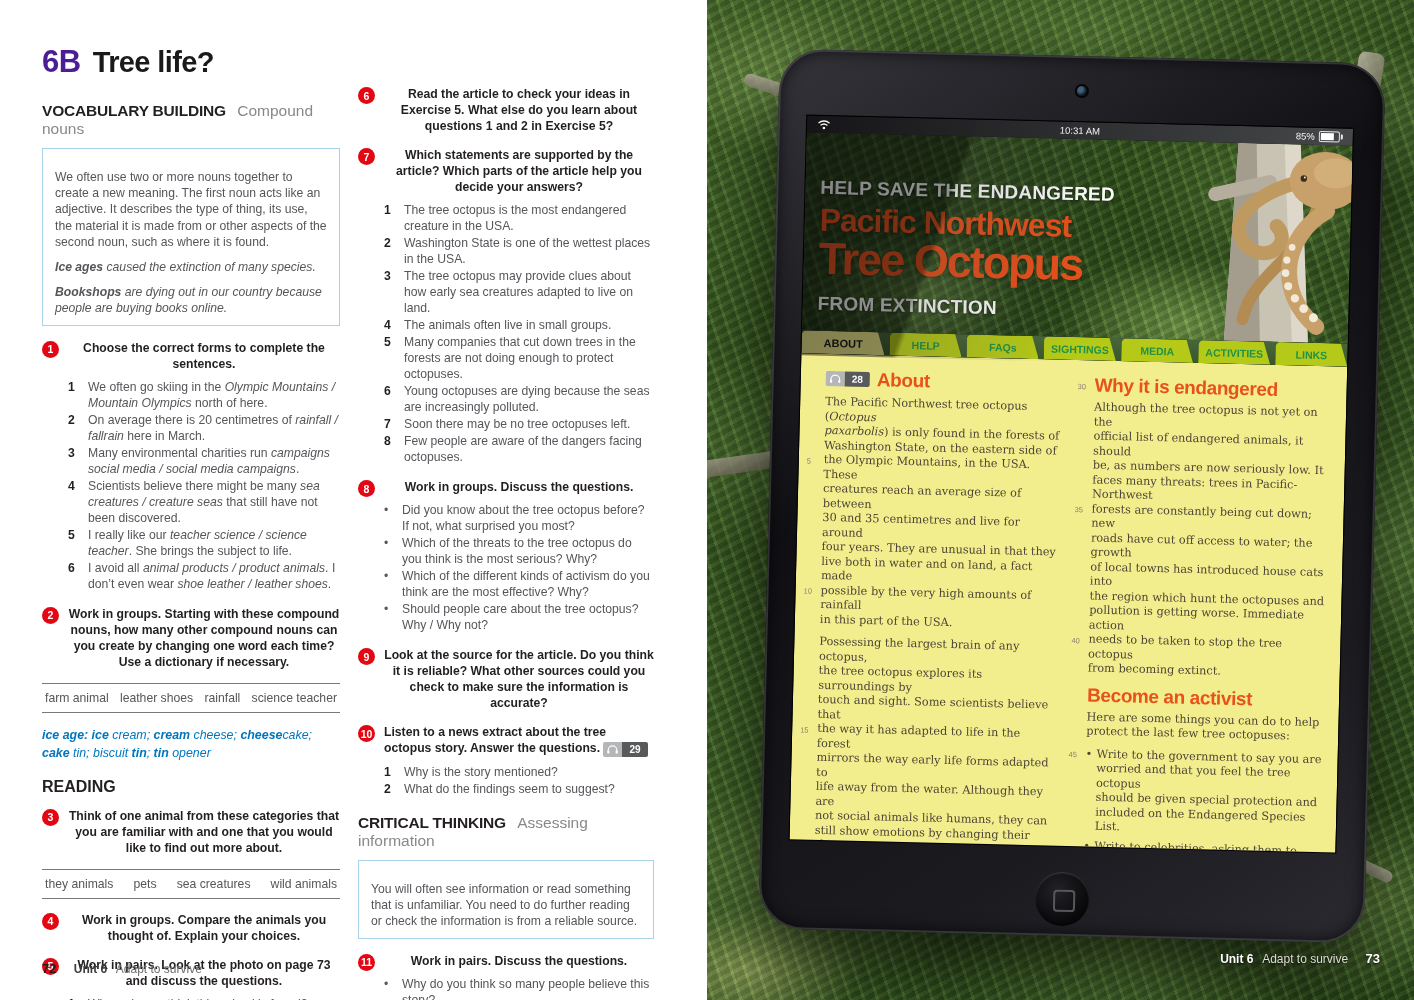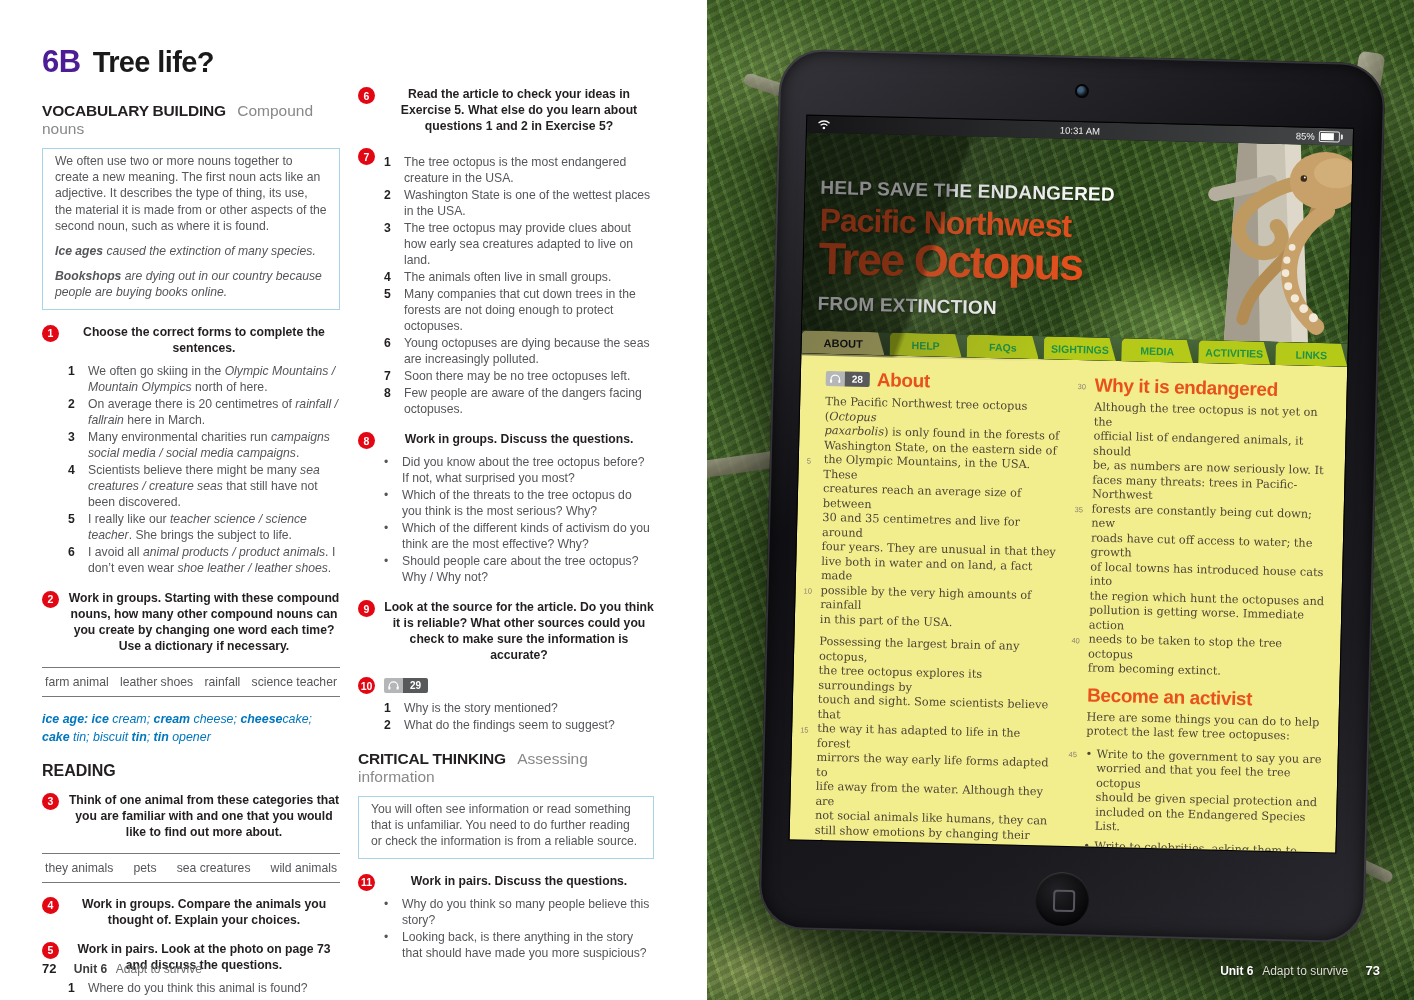--- a/index.html
+++ b/index.html
@@ -250,6 +250,7 @@
       <div class="exercise">
         <span class="exnum">7</span>
         <div class="exbody">
+          <div class="stem">Which statements are supported by the article? Which parts of the article help you decide your answers?</div>
           <div class="itemlist">
               <div class="item">
                 <span class="no">1</span>

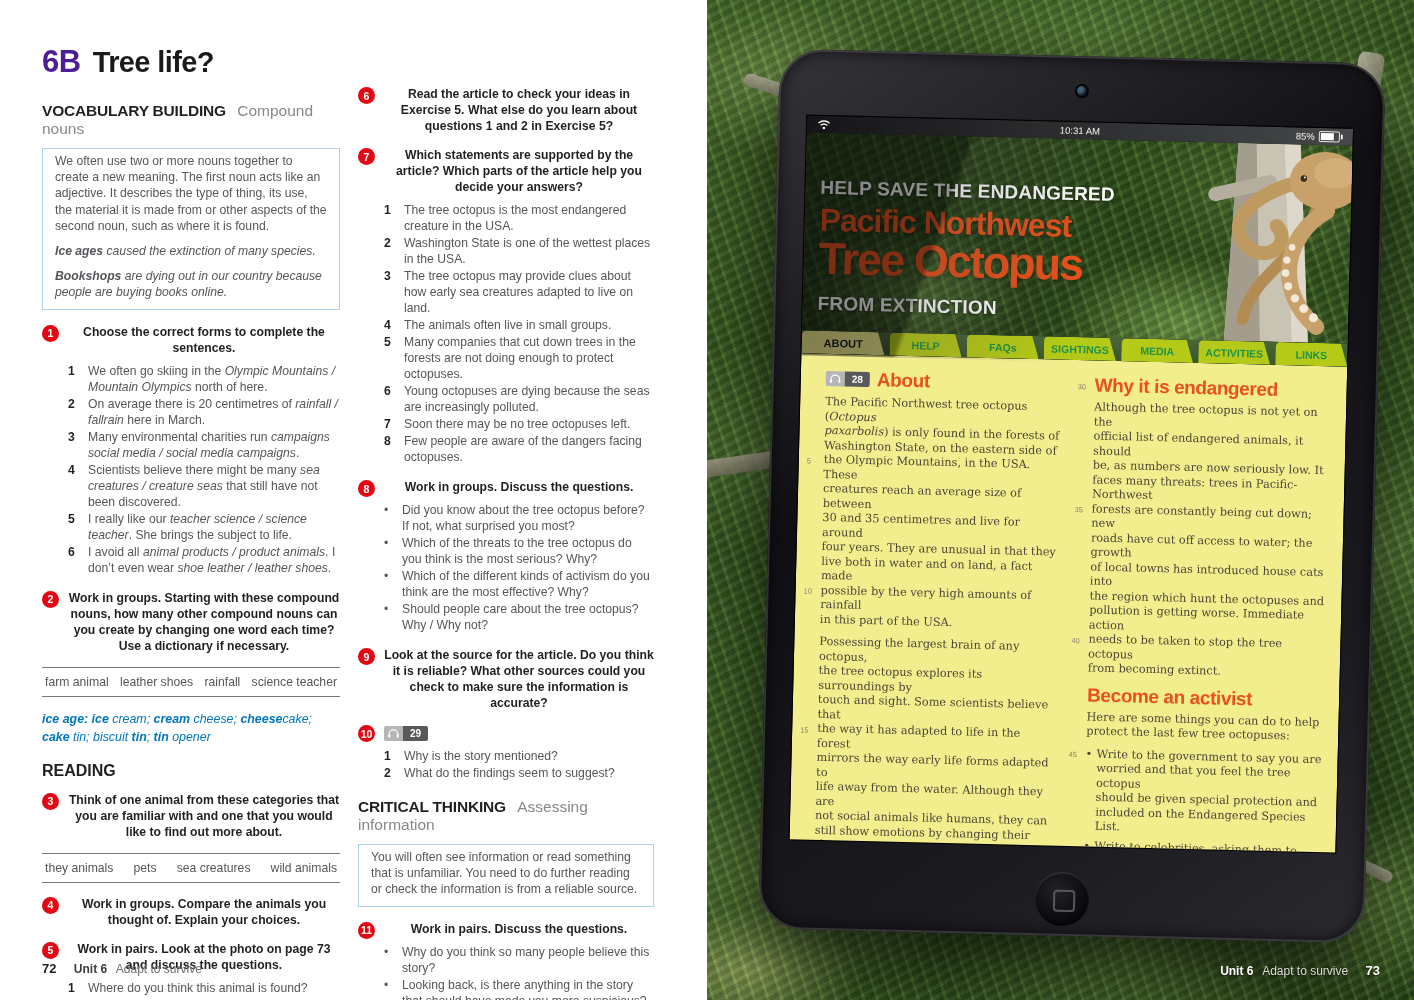--- a/index.html
+++ b/index.html
@@ -16,7 +16,7 @@
   .sec-head{font-size:15.5px;margin:2px 0 10px;}
   .sec-head .main{font-weight:bold;color:#231f20;letter-spacing:-.2px;}
   .sec-head .sub{color:#87888a;margin-left:7px;}
-  .info-box{border:1px solid #a9d4e8;padding:4px 12px 8px;margin:2px 0 14px;
+  .info-box{border:1px solid #a9d4e8;padding:20px 12px 8px;margin:2px 0 14px;
     font-size:12.2px;line-height:16.2px;color:#55565a;}
   .info-box p{margin:0 0 9px;}
   .info-box p:last-child{margin-bottom:0;}

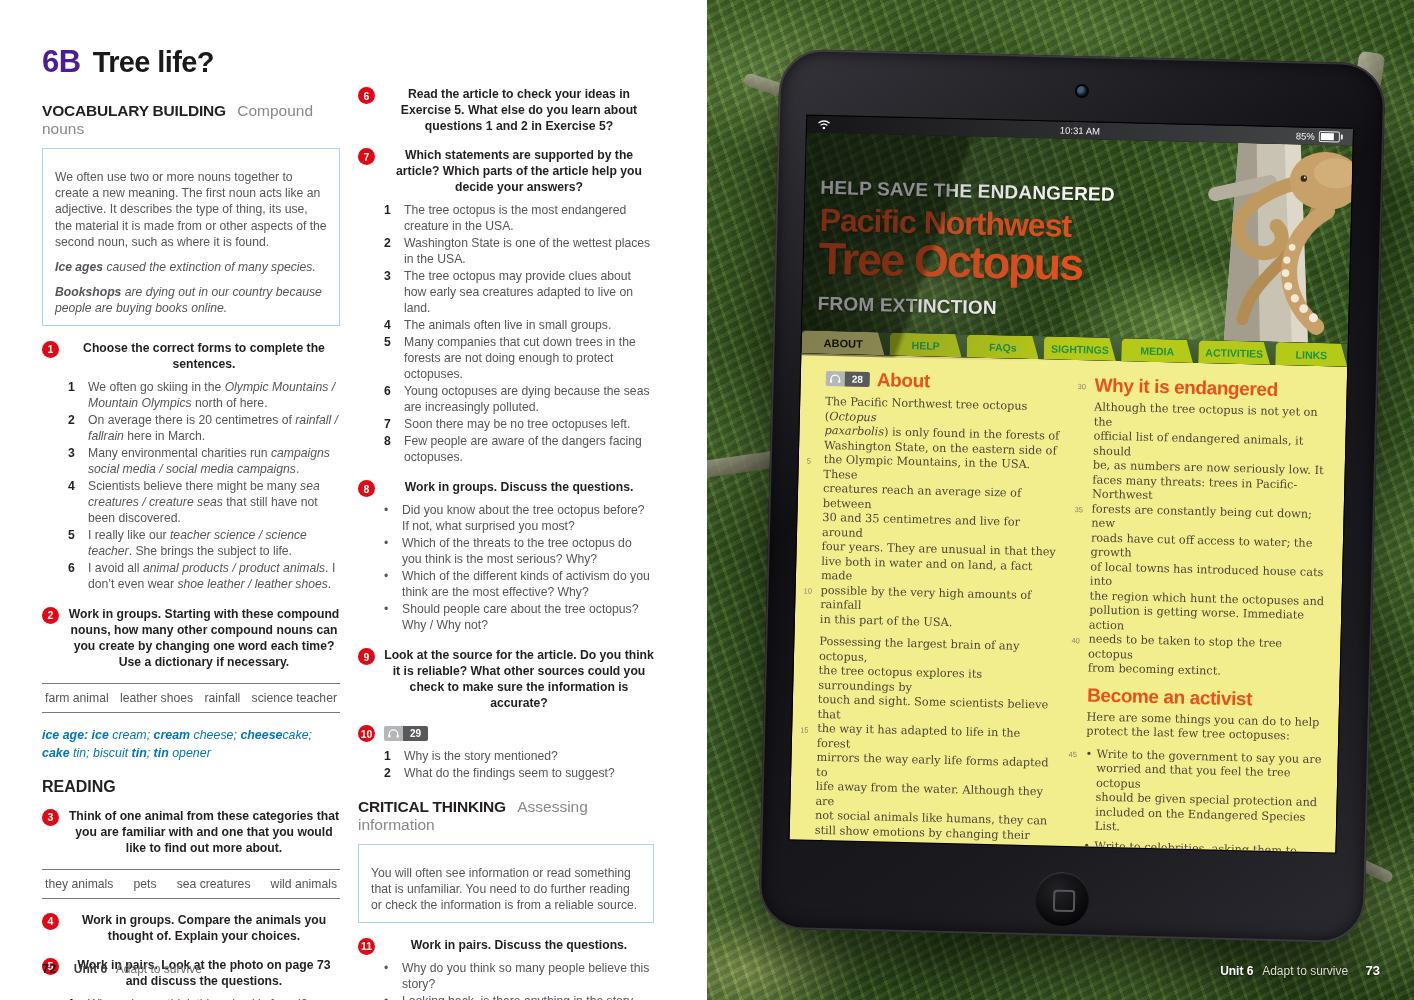--- a/index.html
+++ b/index.html
@@ -324,6 +324,7 @@
         <span class="exnum">10</span>
         <div class="exbody">
           <div>
+            <span class="stem">Listen to a news extract about the tree octopus story. Answer the questions.</span>
             <span class="audio">
               <span class="a-ear">
                 <svg width="11" height="9" viewBox="0 0 11 9">

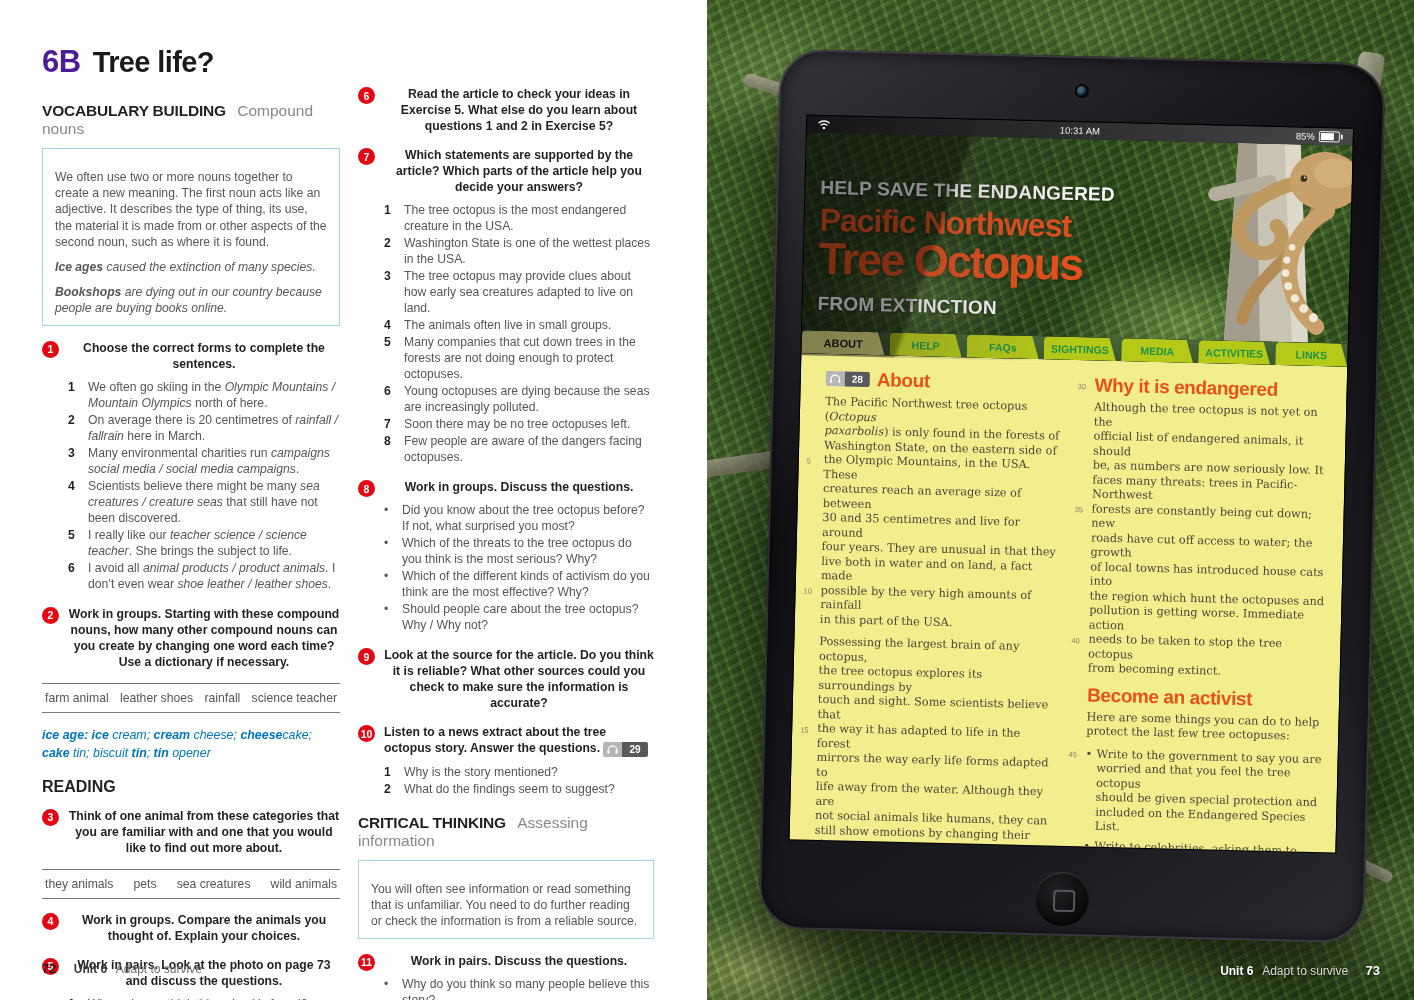--- a/index.html
+++ b/index.html
@@ -65,7 +65,7 @@
   .b2{width:430px;height:17px;top:440px;left:-70px;transform:rotate(-8deg);background:linear-gradient(#a49d8d,#776f60);}
   .b3{width:260px;height:12px;bottom:170px;right:10px;transform:rotate(25deg);}
   .b4{width:26px;height:430px;top:50px;right:62px;transform:rotate(9deg);background:linear-gradient(90deg,#cfc8b8,#968e7d);}
-  .footer-right{position:absolute;right:28px;bottom:22px;font-size:12px;color:#ddddd3;
+  .footer-right{position:absolute;right:28px;bottom:34px;font-size:12px;color:#ddddd3;
     text-shadow:0 1px 2px rgba(0,0,0,.7);margin-left:8px;}
   .footer-right .b{font-weight:bold;color:#fff;margin-right:6px;}
   .footer-right .pg{font-size:13px;margin-left:14px;}

